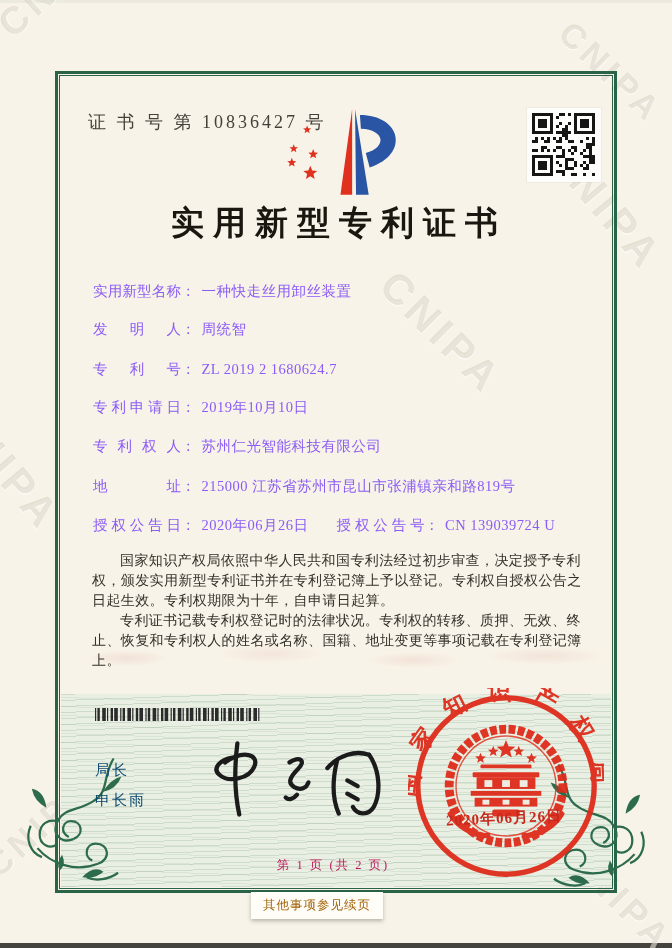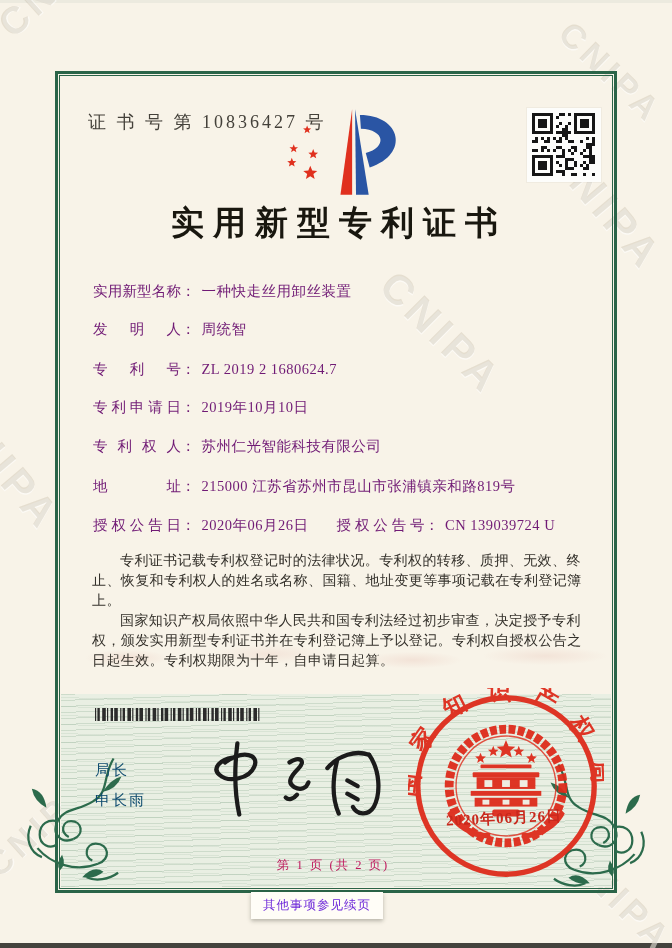--- a/index.html
+++ b/index.html
@@ -69,7 +69,7 @@
     font-size:33px;font-weight:700;letter-spacing:9px;color:#19170f;
   }
 
-  .frow{left:93px;z-index:5;font-size:14.5px;white-space:nowrap;color:#701a75;}
+  .frow{left:93px;z-index:5;font-size:14.5px;white-space:nowrap;color:#8b5cf6;}
   .flabel{display:inline-block;width:88px;text-align:justify;text-align-last:justify;vertical-align:top;}
   .fcolon{display:inline-block;margin-right:6px;}
   .fval{letter-spacing:.5px;}

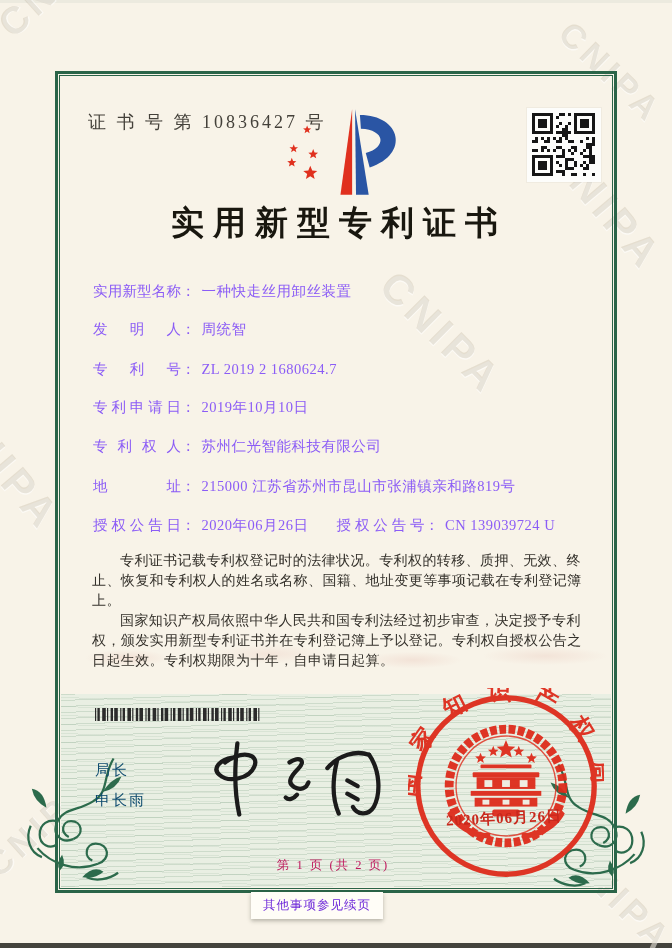--- a/index.html
+++ b/index.html
@@ -399,8 +399,8 @@
 </div>
 
 <div class="abs paras">
+  <p>国家知识产权局依照中华人民共和国专利法经过初步审查，决定授予专利权，颁发实用新型专利证书并在专利登记簿上予以登记。专利权自授权公告之日起生效。专利权期限为十年，自申请日起算。</p>
   <p>专利证书记载专利权登记时的法律状况。专利权的转移、质押、无效、终止、恢复和专利权人的姓名或名称、国籍、地址变更等事项记载在专利登记簿上。</p>
-  <p>国家知识产权局依照中华人民共和国专利法经过初步审查，决定授予专利权，颁发实用新型专利证书并在专利登记簿上予以登记。专利权自授权公告之日起生效。专利权期限为十年，自申请日起算。</p>
 </div>
 
 <div class="abs barcode">

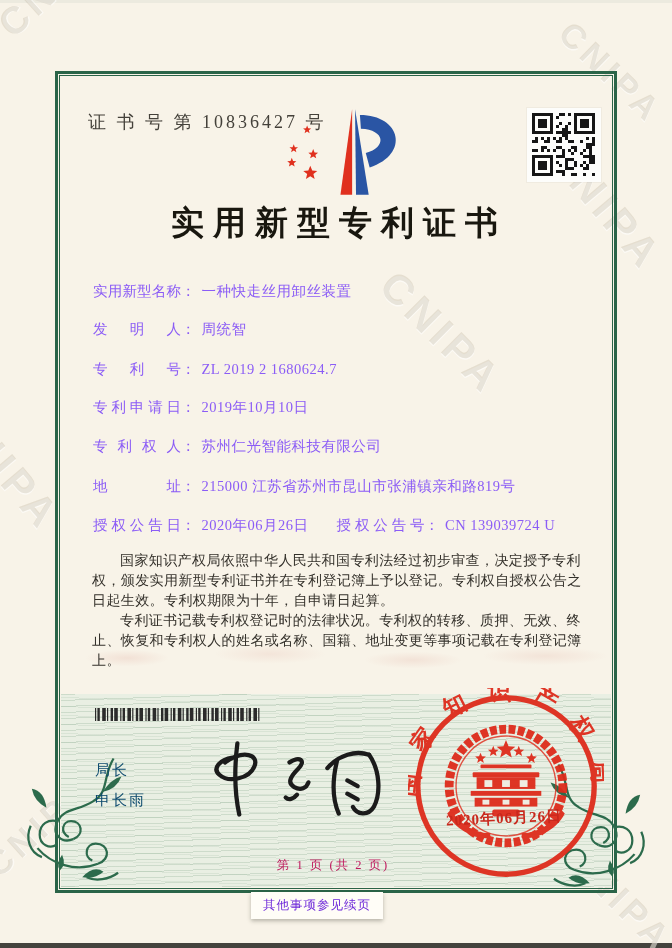--- a/index.html
+++ b/index.html
@@ -98,7 +98,7 @@
     left:251px;top:892px;width:132px;height:27px;z-index:6;background:#fffdf7;
     box-shadow:0 2px 4px rgba(60,60,50,.35);text-align:center;
   }
-  .cont-card span{font-size:12.5px;line-height:27px;color:#6d28d9;letter-spacing:1px;}
+  .cont-card span{font-size:12.5px;line-height:27px;color:#a16207;letter-spacing:1px;}
 </style>
 </head>
 <body>

